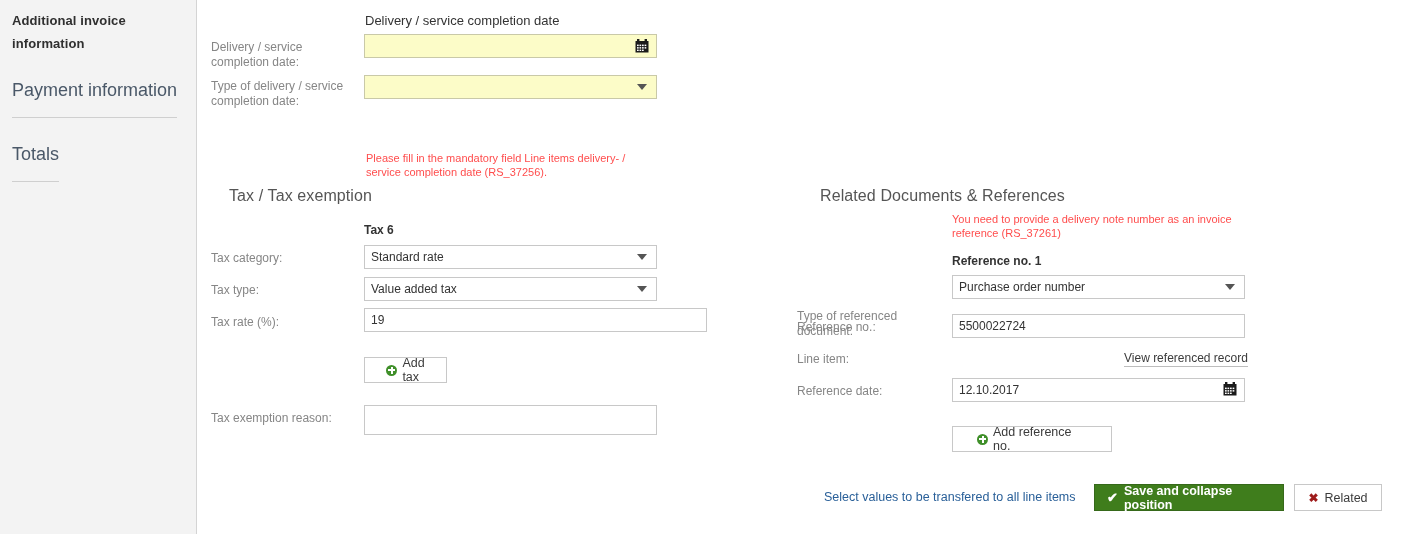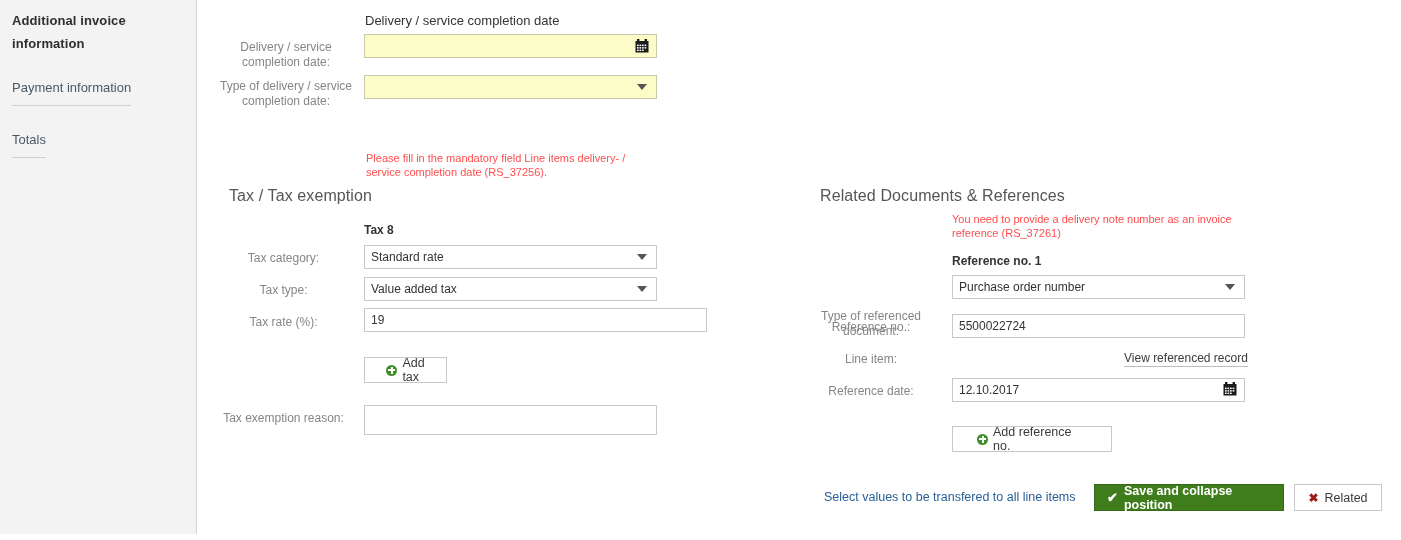--- a/index.html
+++ b/index.html
@@ -61,7 +61,7 @@
   
   .flabel {
     position: absolute;
-    text-align: center;
+    text-align: left;
     color: #868686;
     font-size: 12px;
     line-height: 15px;

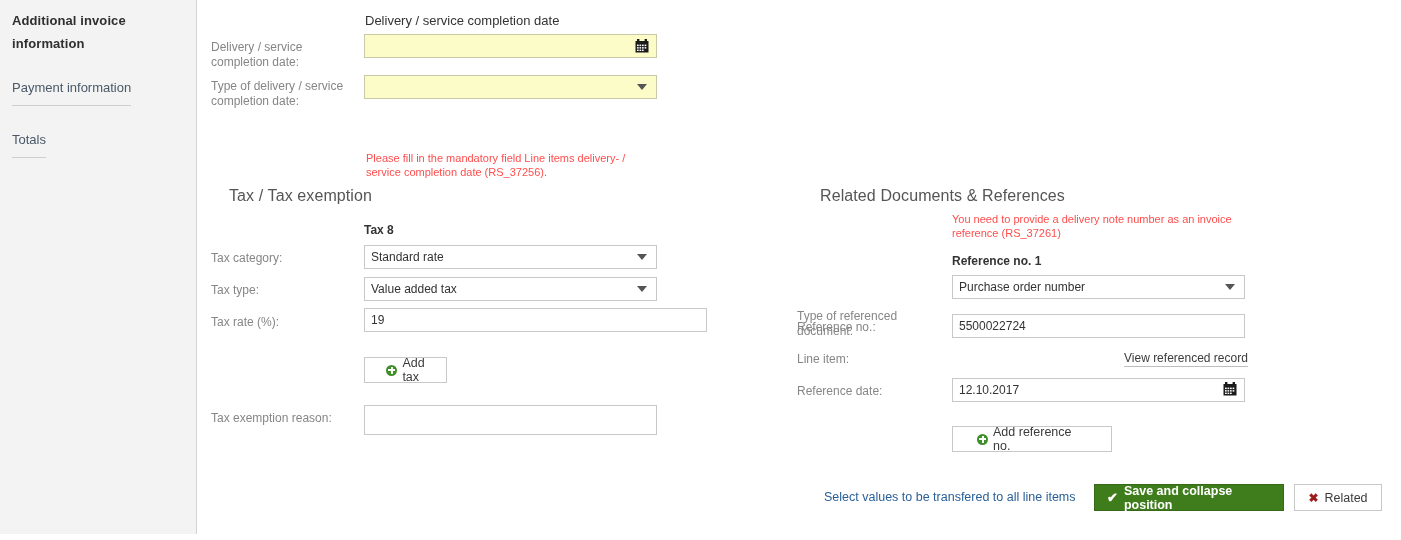--- a/index.html
+++ b/index.html
@@ -38,11 +38,11 @@
   }
   .side-link {
     display: inline-block;
-    font-size: 13px;
+    font-size: 18px;
     color: #4a5868;
     text-decoration: none;
     border-bottom: 1px solid #cfcfcf;
-    padding-bottom: 10px;
+    padding-bottom: 16px;
     margin-top: 25px;
     cursor: pointer;
   }

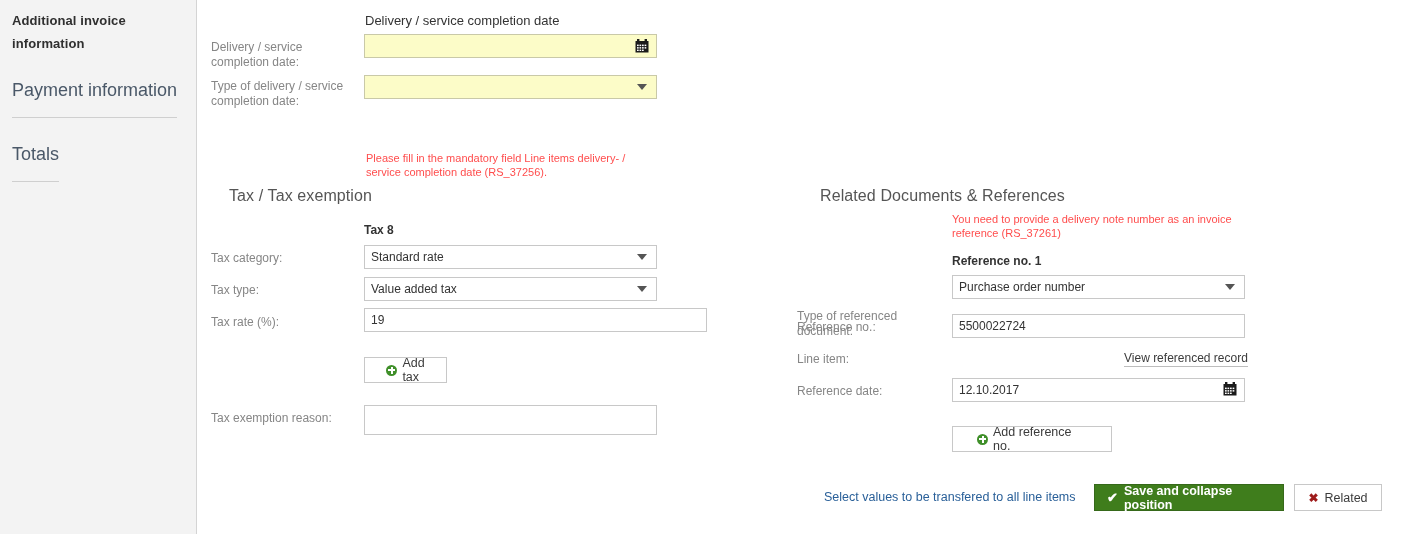--- a/index.html
+++ b/index.html
@@ -254,7 +254,7 @@
 
   <div class="sect-title" style="left:32px; top:187px;">Tax / Tax exemption</div>
 
-  <div class="sub-title" style="left:167px; top:223px;">Tax 8</div>
+  <div class="sub-title" style="left:167px; top:223px;">Tax 6</div>
 
   <div class="flabel" style="left:14px; top:251px; width:145px;">Tax category:</div>
   <input class="fld" style="left: 167px; top: 245px; width: 293px;" readonly="" value="Standard rate">

